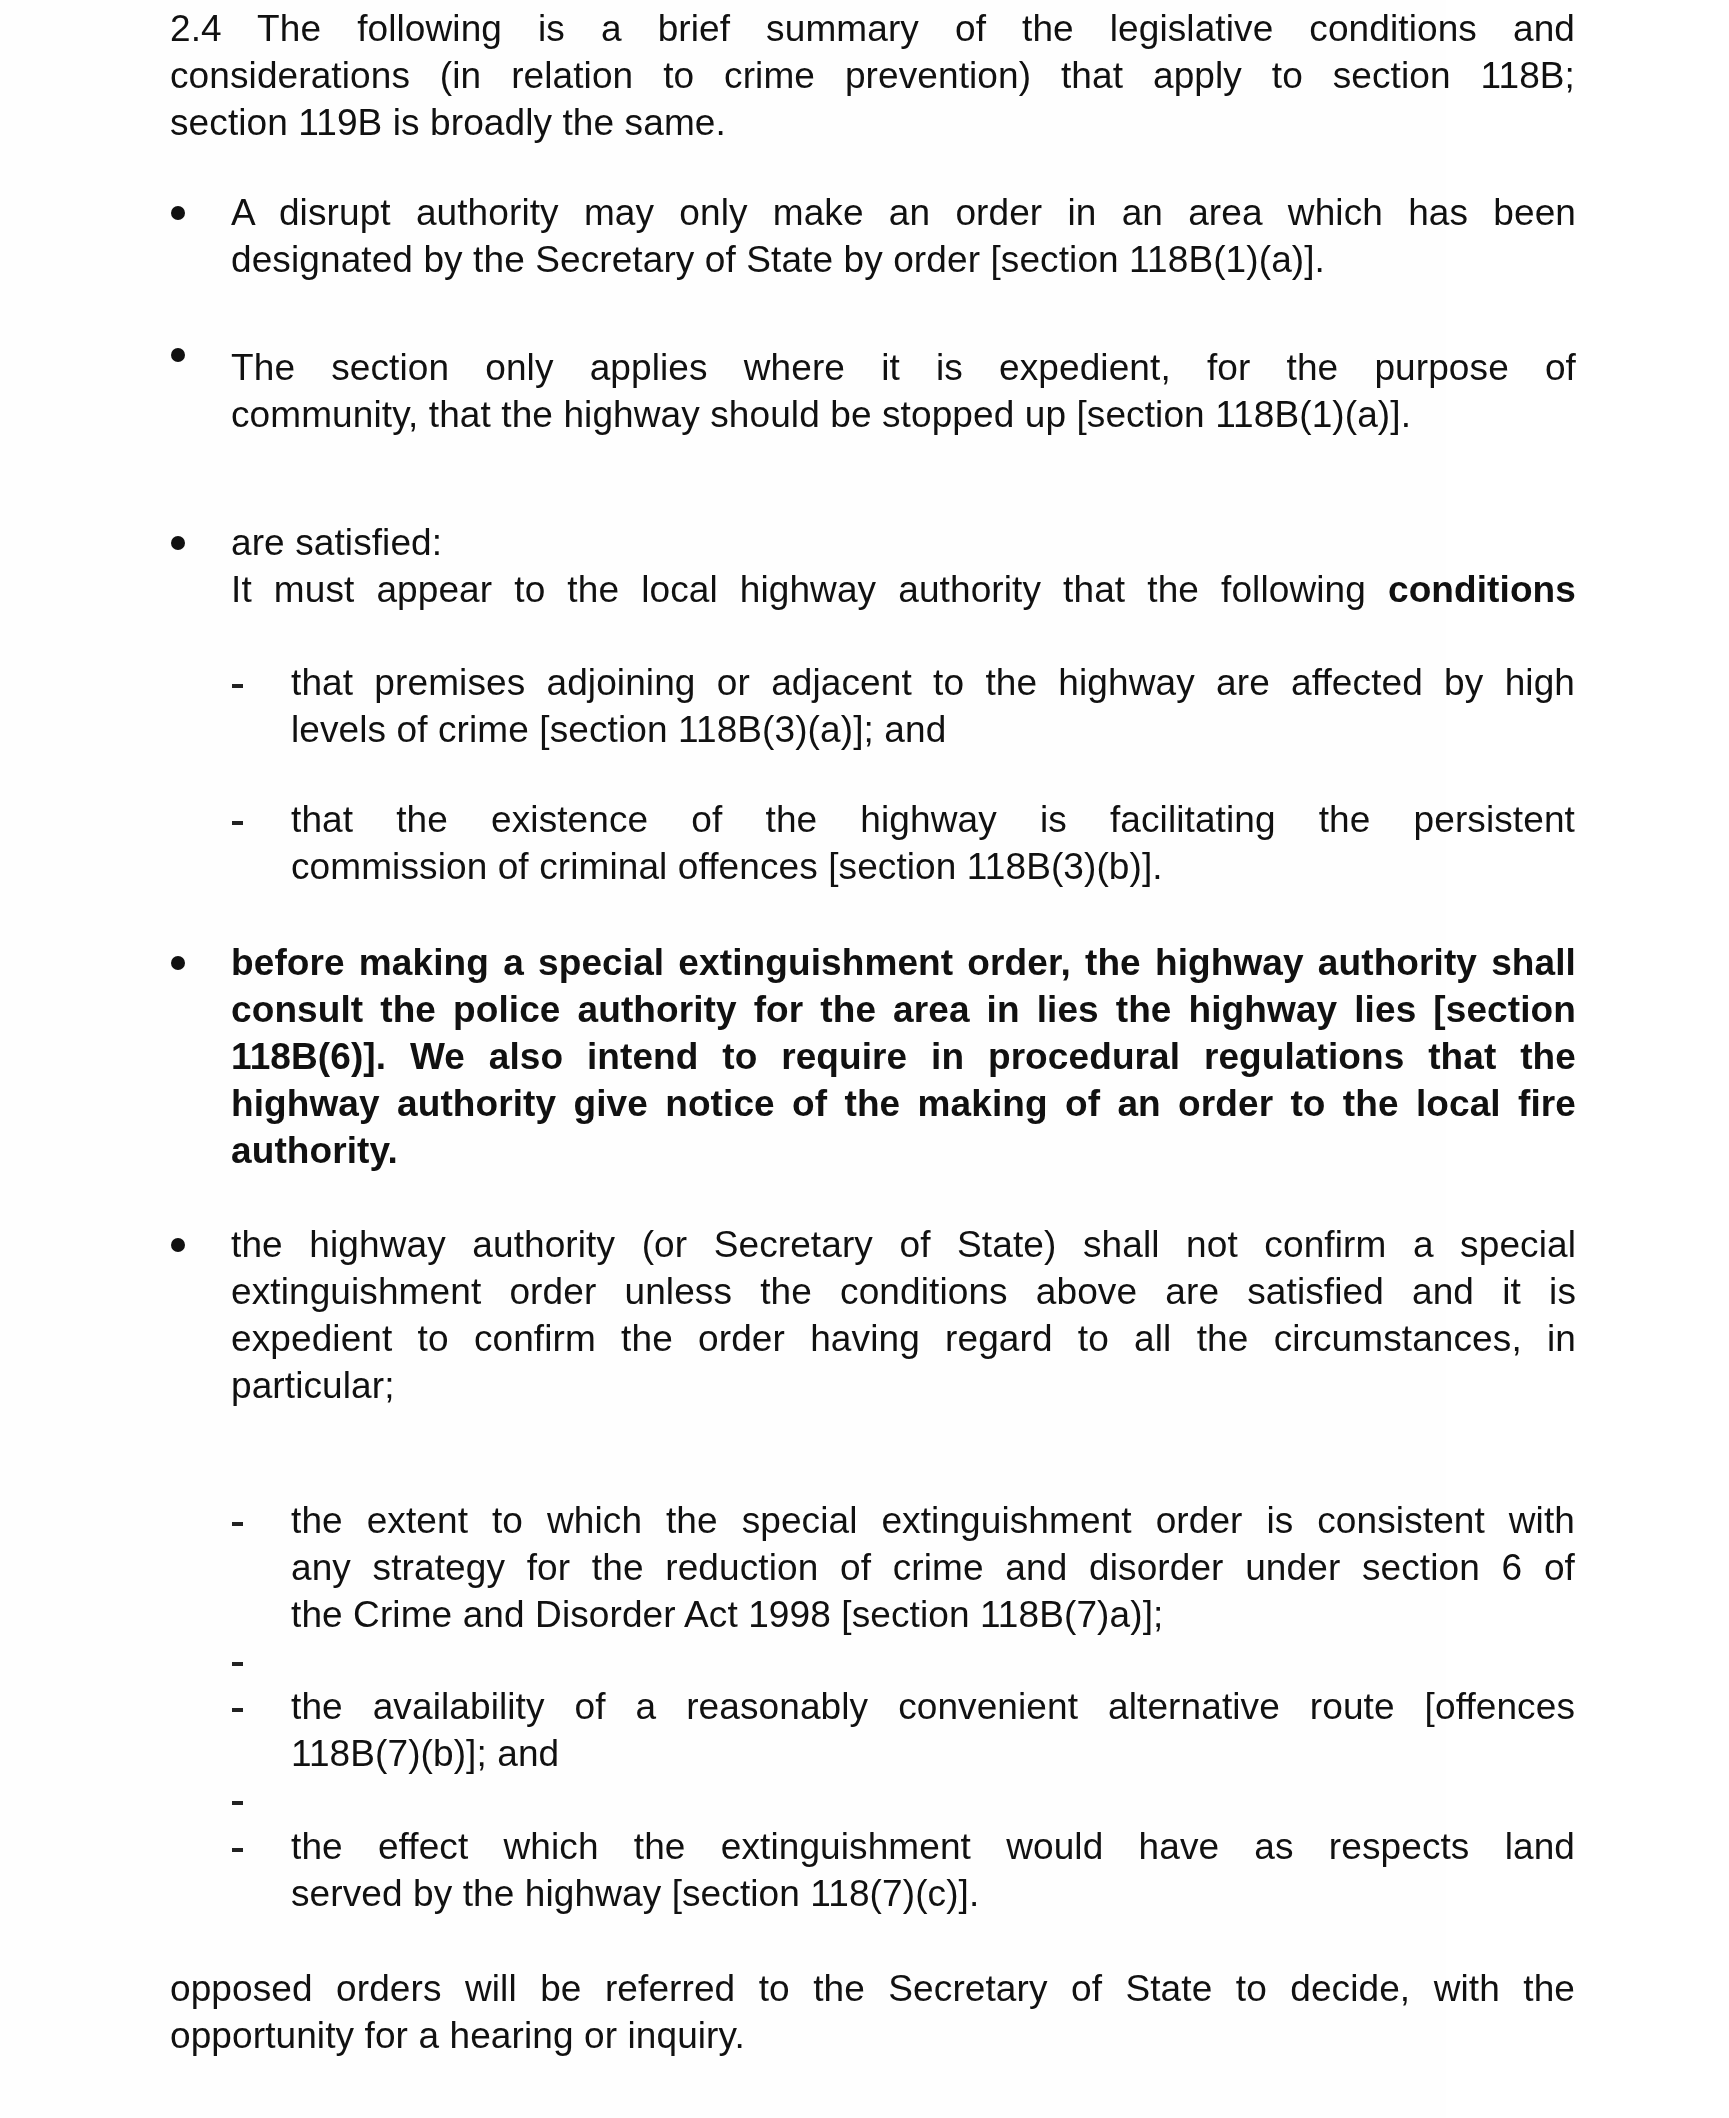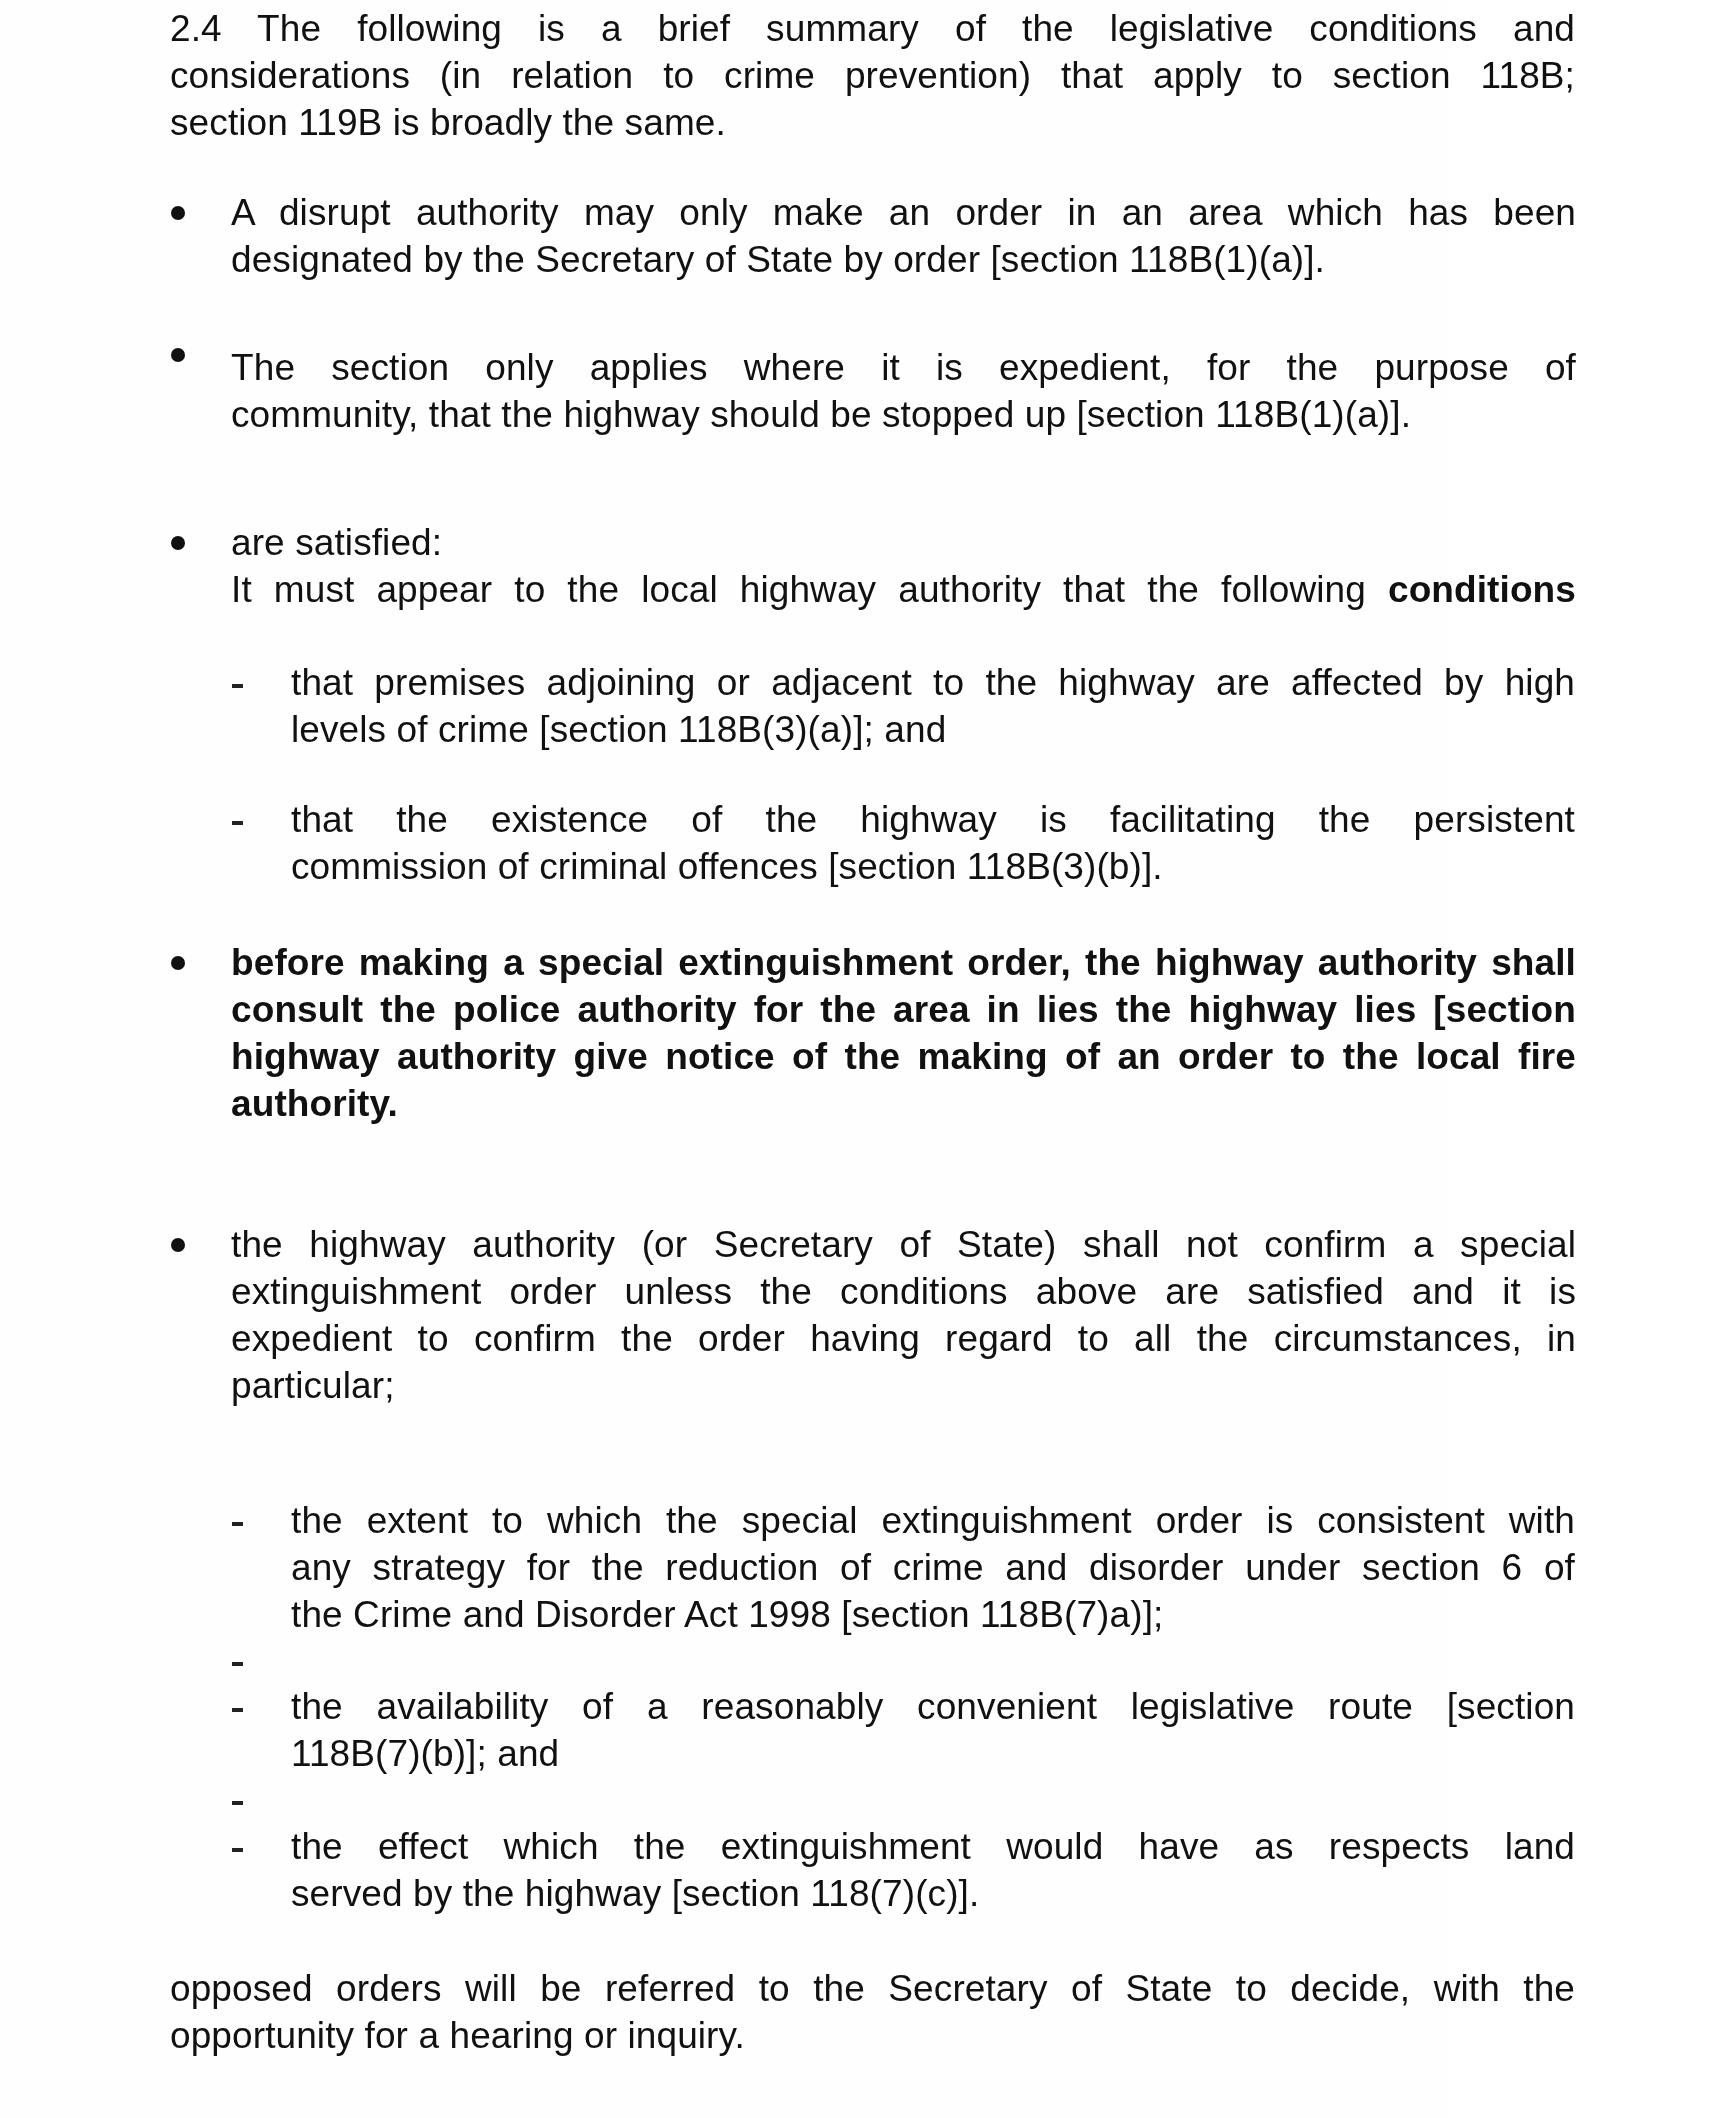--- a/index.html
+++ b/index.html
@@ -111,6 +111,7 @@
   <div class="block bullet-text" style="top:939px;font-weight:bold;">
     <span class="line">before making a special extinguishment order, the highway authority shall</span>
     <span class="line">consult the police authority for the area in lies the highway lies [section</span>
+    <span class="line">118B(6)]. We also intend to require in  procedural regulations that the</span>
     <span class="line">highway authority give notice of the making of an order to the local fire</span>
     <span class="line last">authority.</span>
   </div>

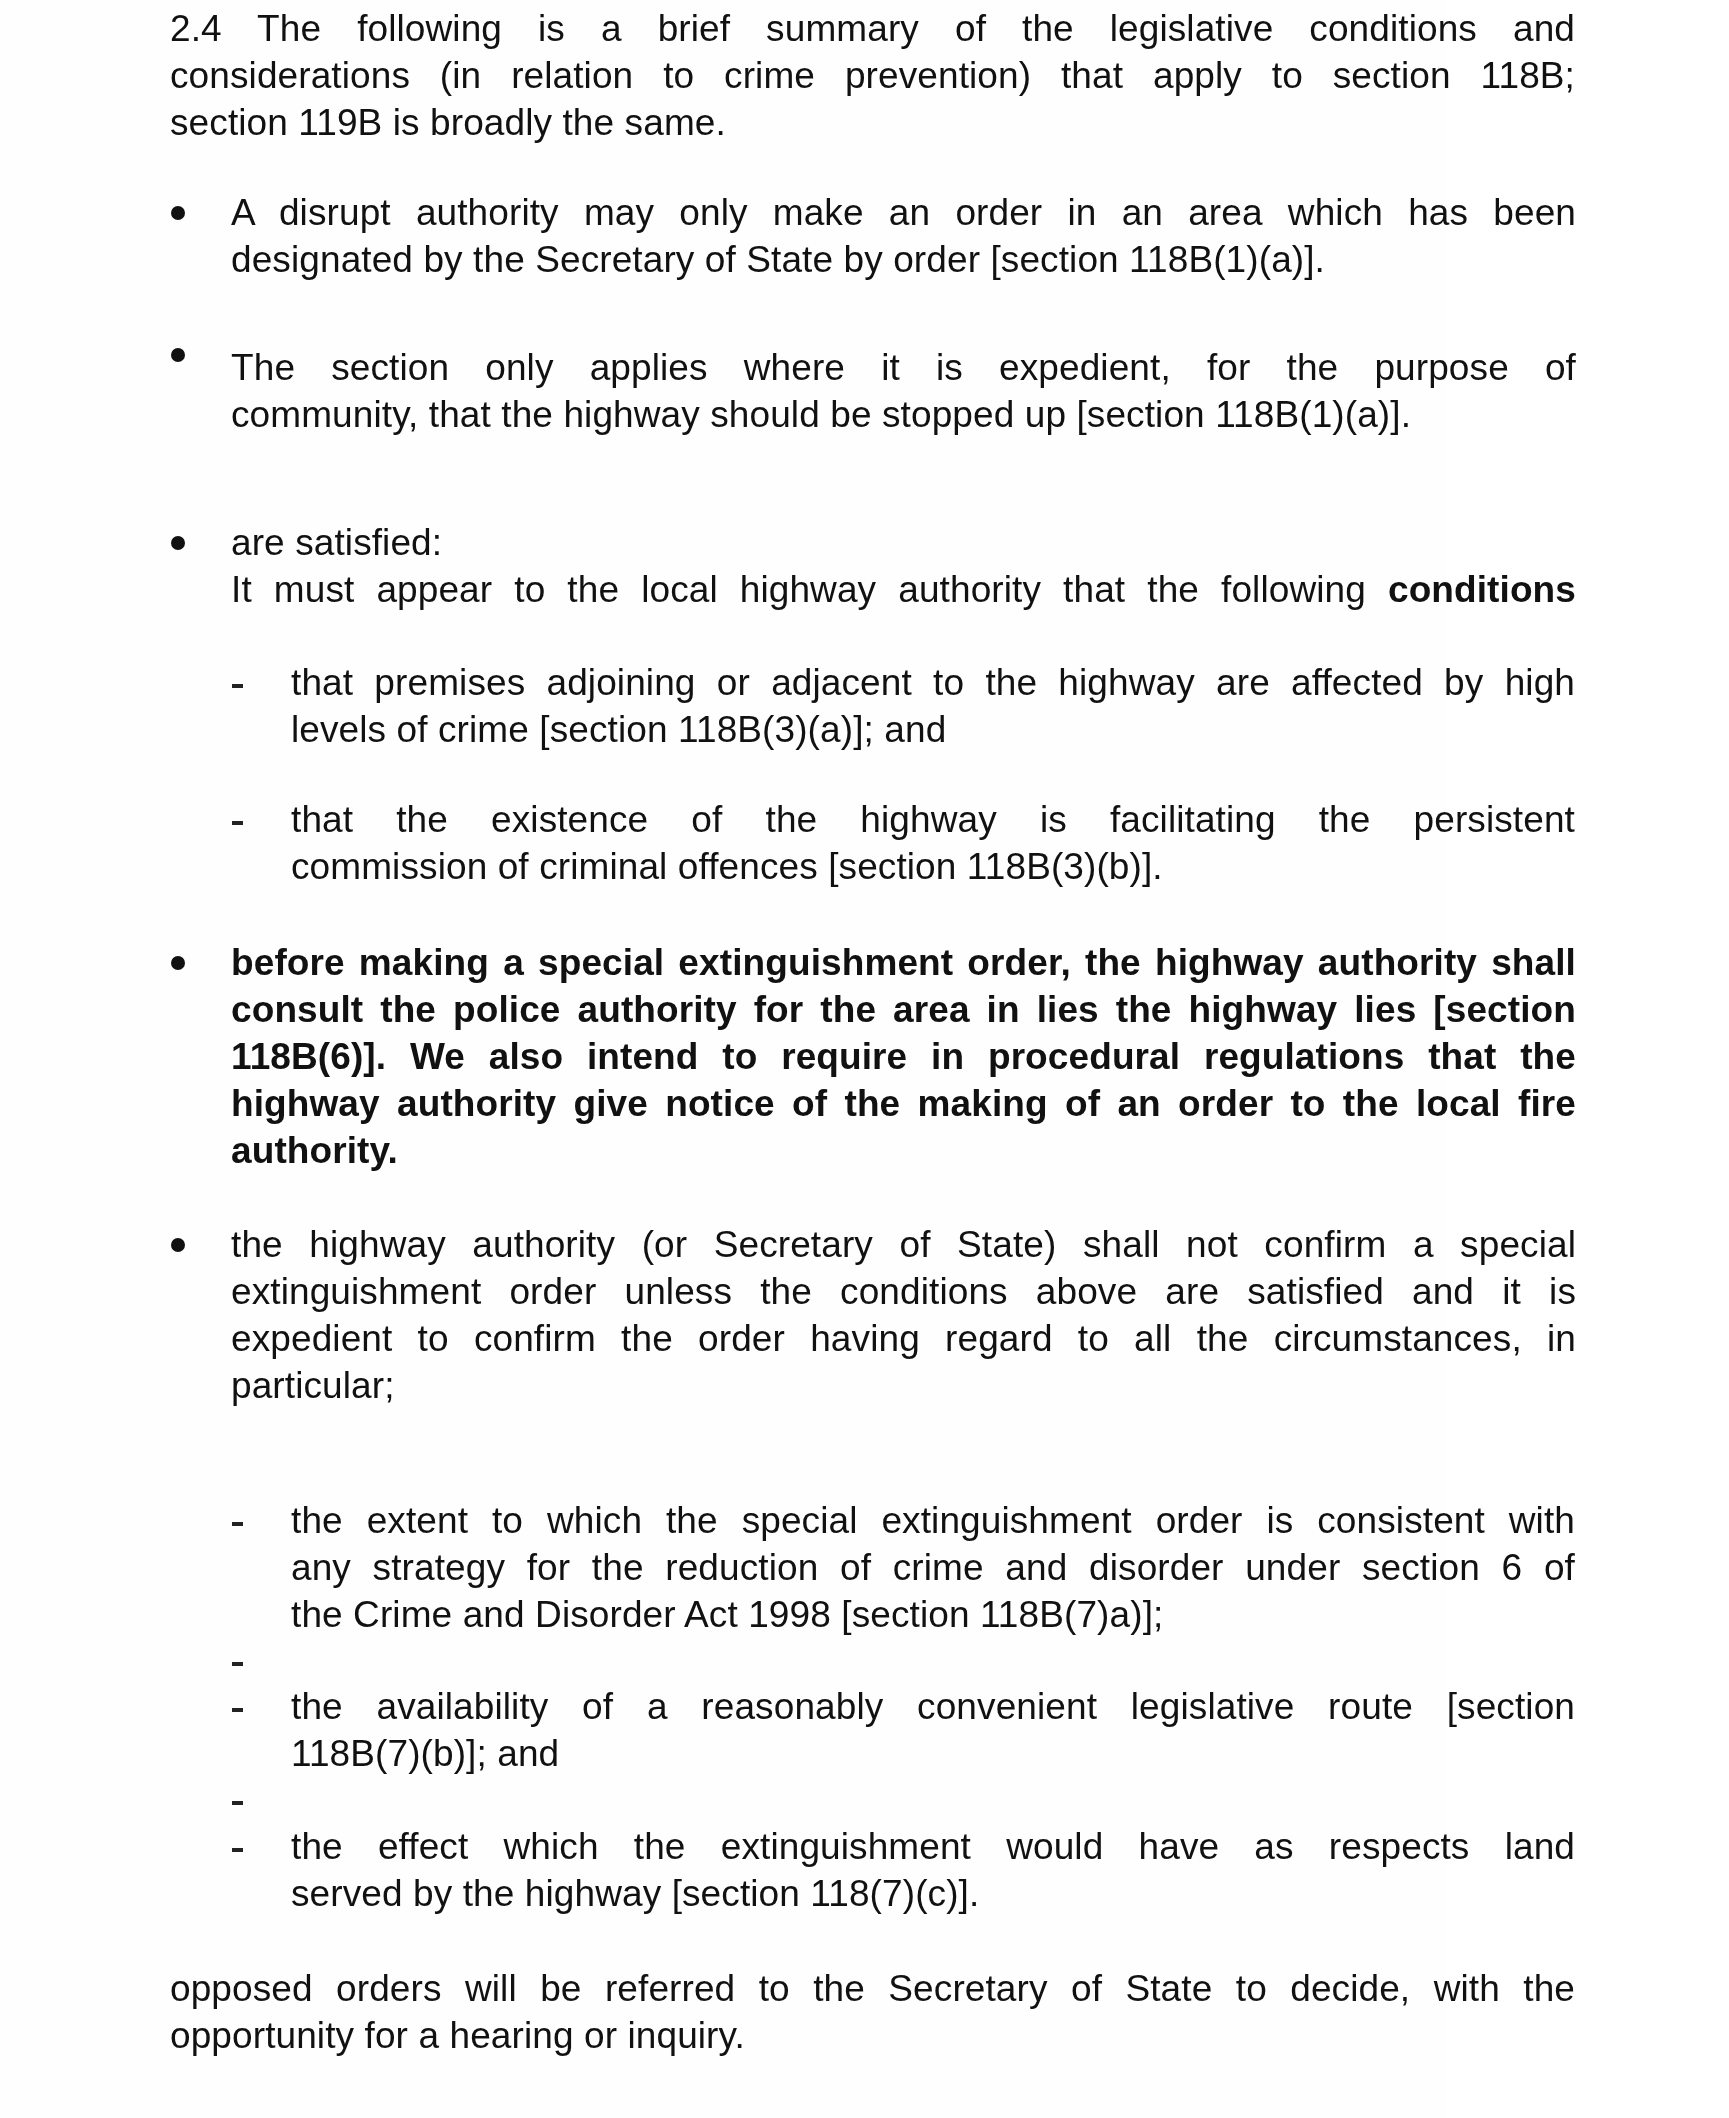--- a/index.html
+++ b/index.html
@@ -135,7 +135,7 @@
 
   <span class="dash-mark" style="top:1708px;"></span>
   <div class="block dash-text" style="top:1683px;">
-    <span class="line">the availability of a reasonably convenient legislative route [section</span>
+    <span class="line">the availability of a reasonably convenient alternative route [offences</span>
     <span class="line last">118B(7)(b)]; and</span>
   </div>
 

